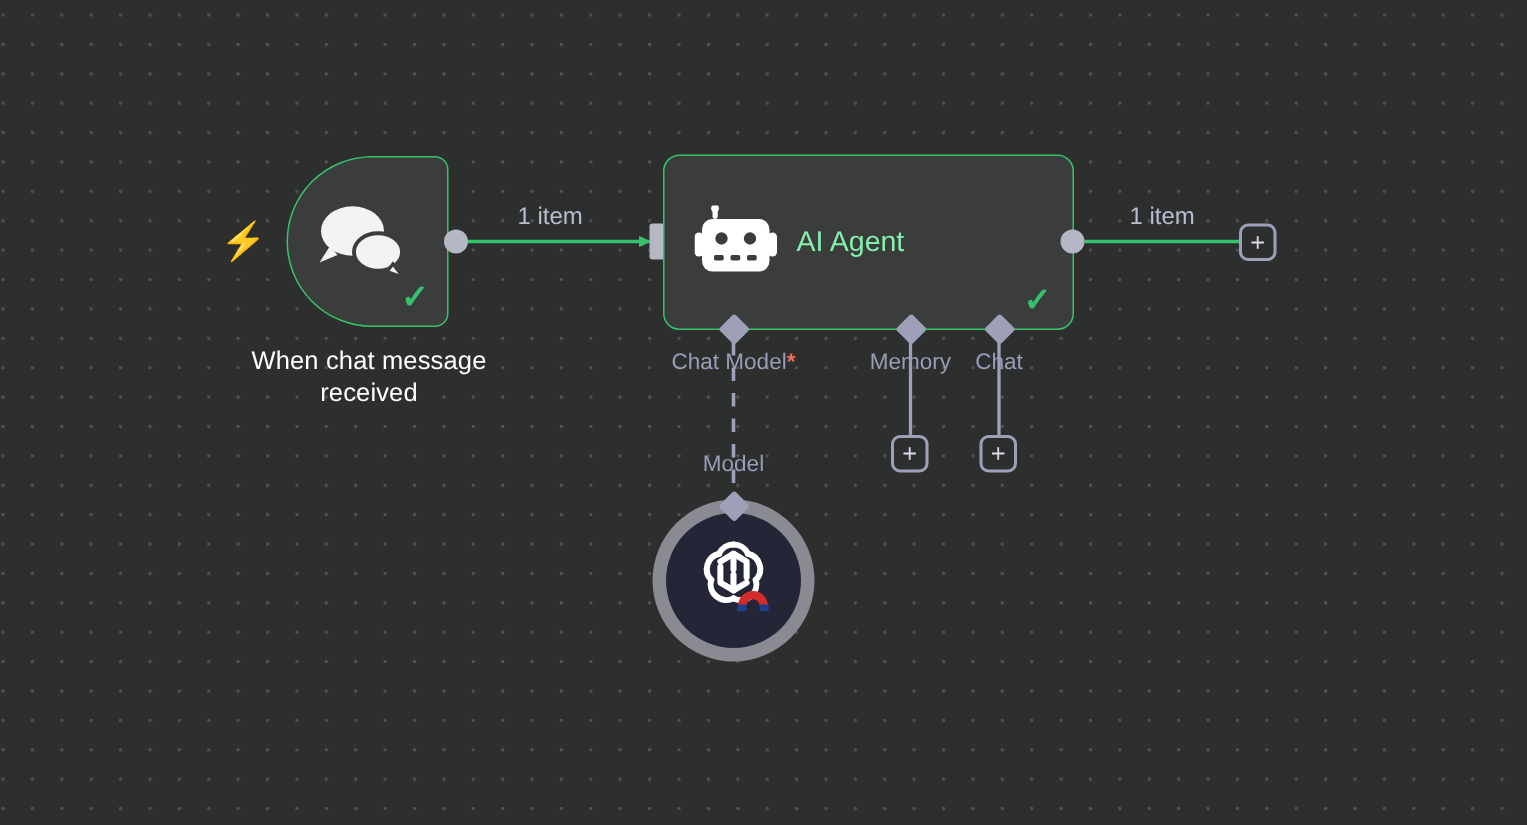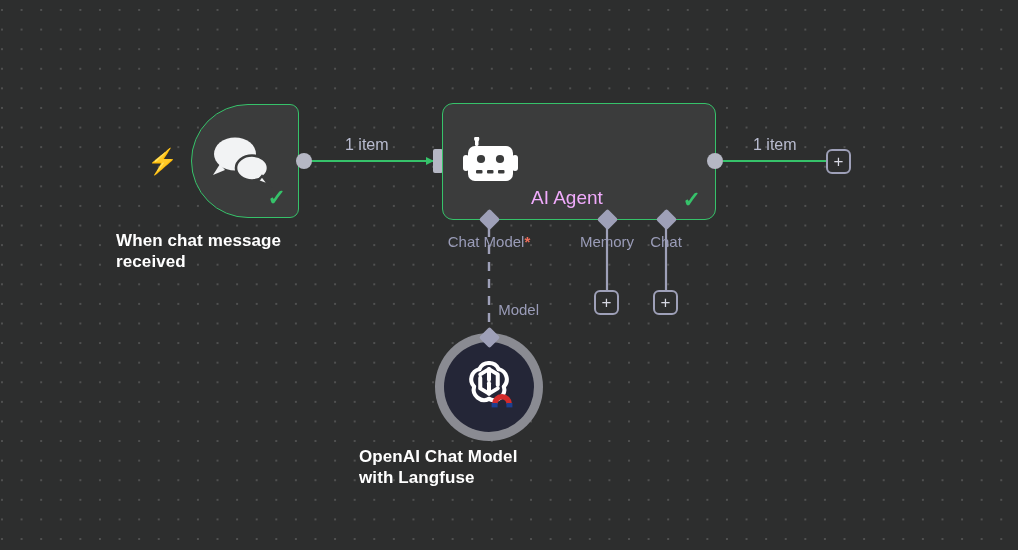--- a/index.html
+++ b/index.html
@@ -115,9 +115,8 @@
   #agent-title {
     position: absolute;
     left: 88px; top: 47px;
-    color: #f0abfc;
+    color: #86efac;
     font-size: 19px;
-    margin-top: 36px;
   }
 
   

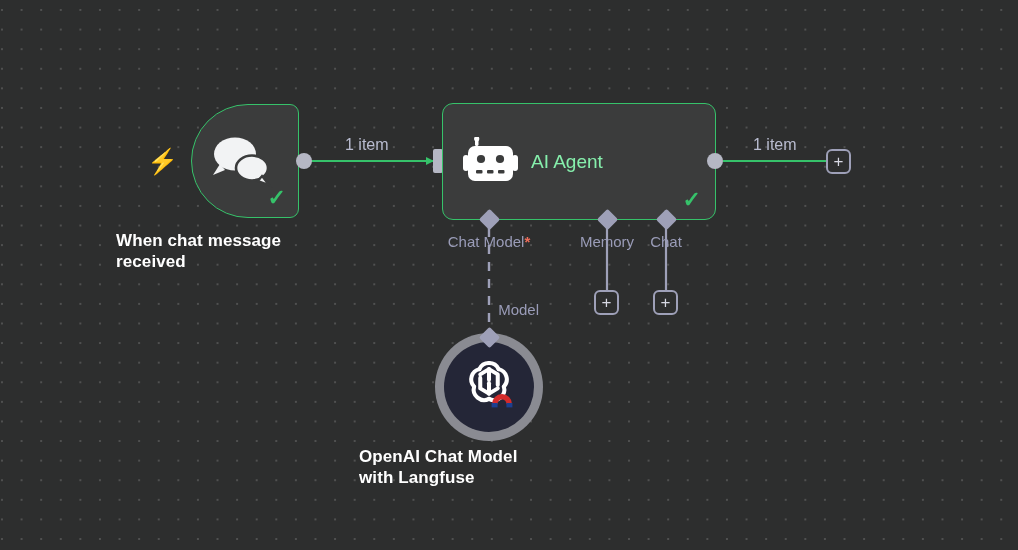--- a/index.html
+++ b/index.html
@@ -29,8 +29,8 @@
   .node-caption {
     position: absolute;
     color: #ffffff;
-    font-weight: bold;
-    text-align: left;
+    font-weight: normal;
+    text-align: center;
     line-height: 1.22;
     letter-spacing: .1px;
     white-space: pre-line;

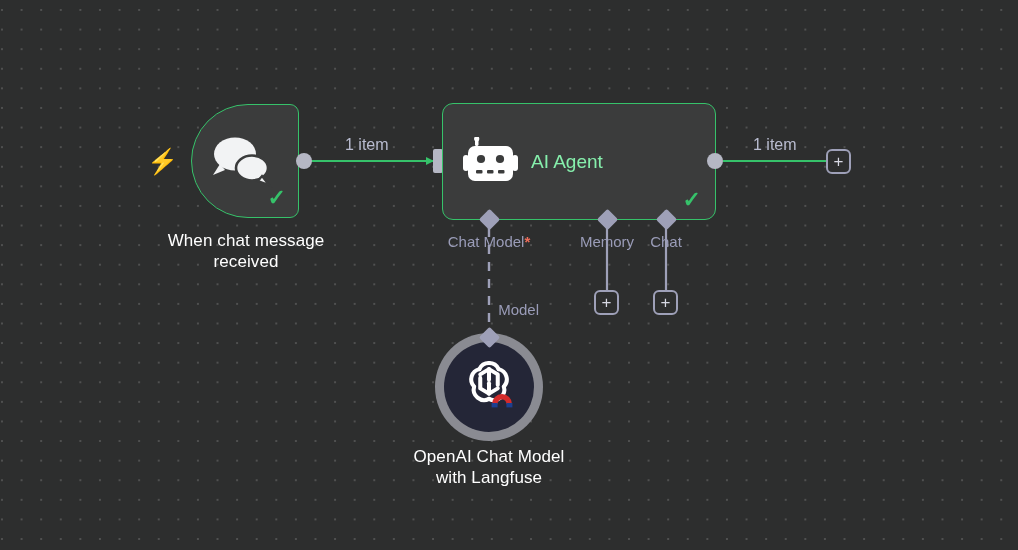--- a/index.html
+++ b/index.html
@@ -246,7 +246,7 @@
 
   <div class="plus-btn" style="left:653px; top:290px;">+</div>
 
-  <div class="port-label" style="left:439px; top:301px; width:100px;text-align:right;">Model</div>
+  <div class="port-label" style="left:439px; top:301px; width:100px;">Model</div>
 
   <div class="diamond" style="left:482px; top:330px; z-index:3;"></div>
 

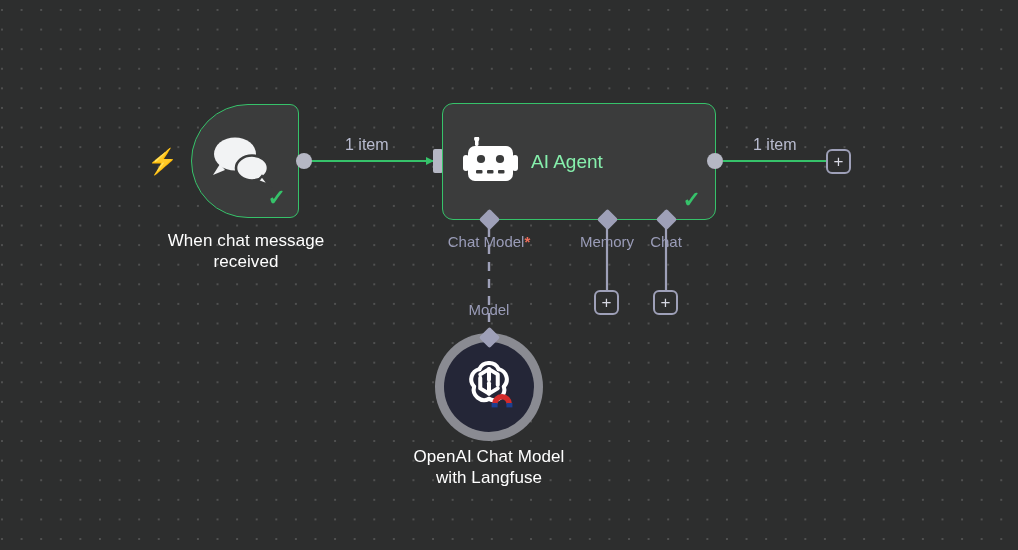--- a/index.html
+++ b/index.html
@@ -278,8 +278,6 @@
     </div>
   </div>
 
-  <div class="node-caption" style="left:359px; top:447px; width:260px; font-size:17px;">OpenAI Chat Model
-with Langfuse</div>
 
 </div>
 

